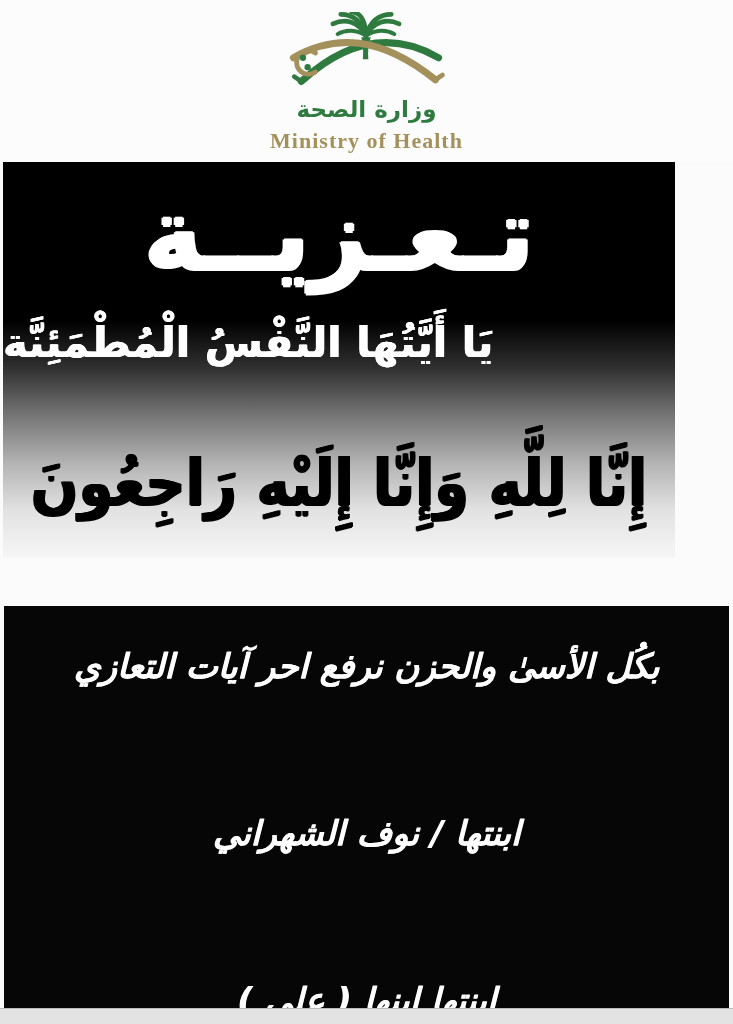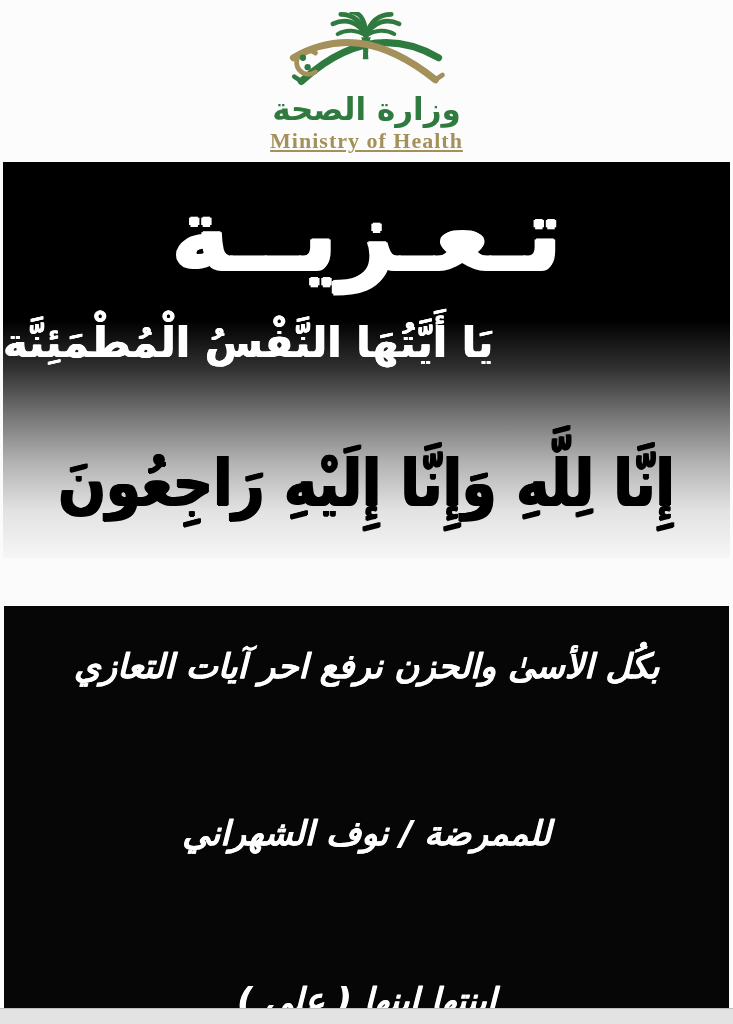--- a/index.html
+++ b/index.html
@@ -23,7 +23,7 @@
   .brand-ar{
     position:absolute;top:90px;left:0;width:733px;
     text-align:center;color:var(--green);
-    font-size:31px;font-weight:bold;line-height:38px;
+    font-size:23px;font-weight:bold;line-height:38px;
   }
   .brand-en{
     position:absolute;top:128px;left:0;width:733px;

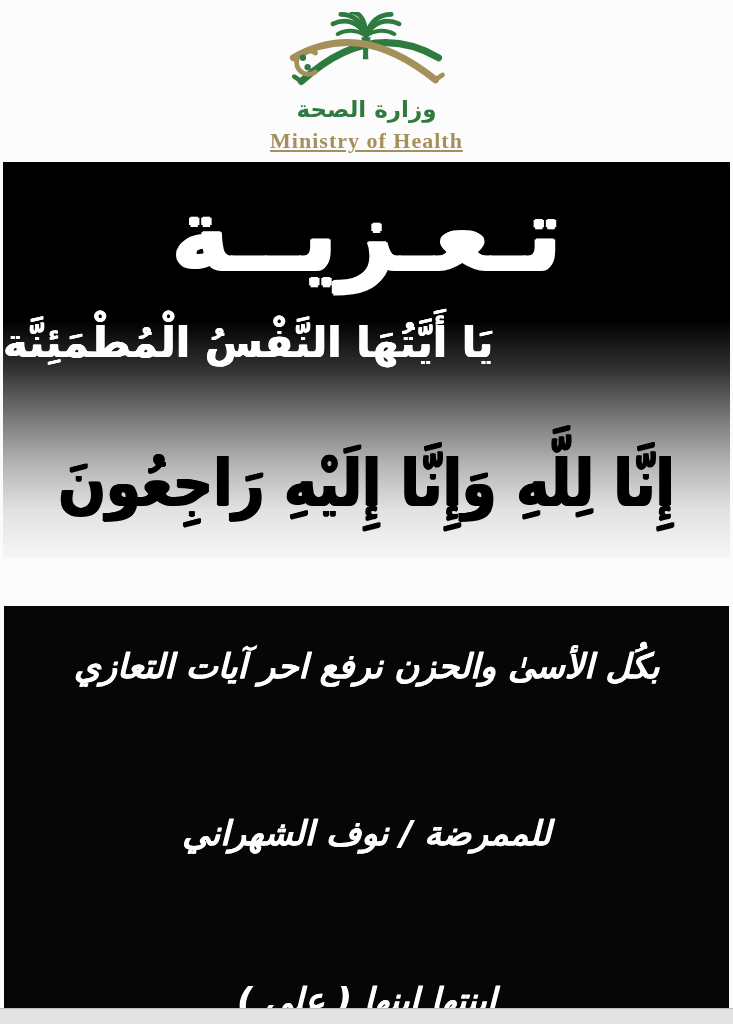--- a/index.html
+++ b/index.html
@@ -29,7 +29,7 @@
     position:absolute;top:128px;left:0;width:733px;
     text-align:center;color:var(--gold);
     font-family:"Liberation Serif",serif;
-    font-size:22px;font-weight:bold;letter-spacing:1px;text-decoration:underline;
+    font-size:22px;font-weight:bold;letter-spacing:1px;
   }
   
   .art{

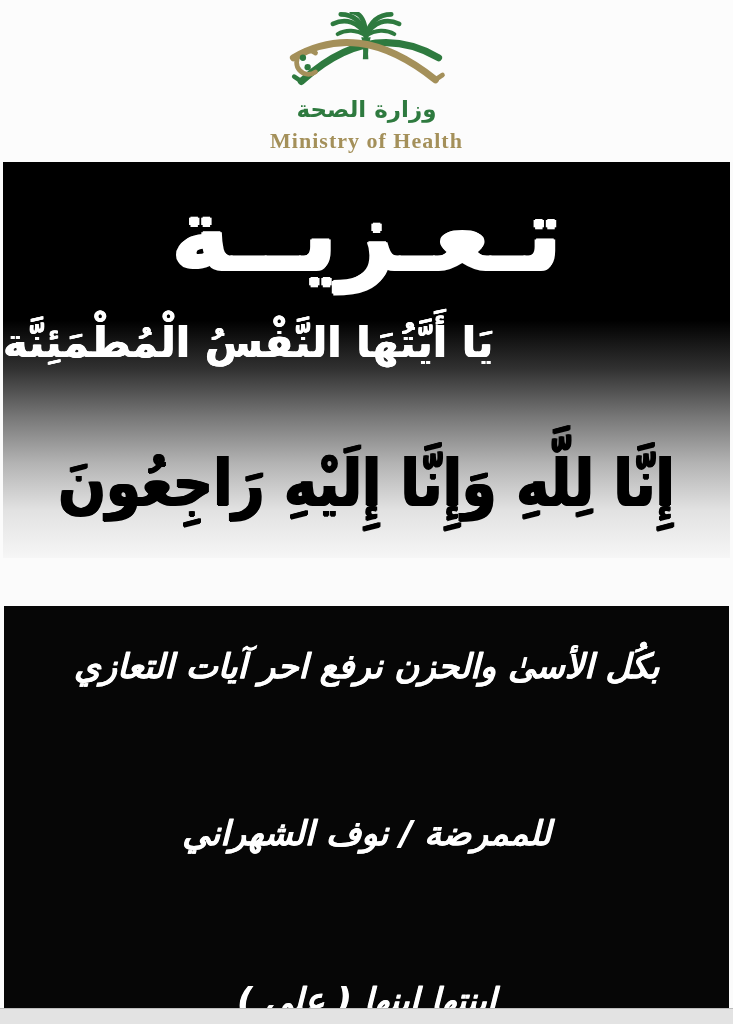--- a/index.html
+++ b/index.html
@@ -33,7 +33,7 @@
   }
   
   .art{
-    position:absolute;top:162px;left:3px;width:727px;height:396px;
+    position:absolute;top:162px;left:3px;width:672px;height:396px;
     background:linear-gradient(180deg,
       #000 0%, #000 40%,
       #303030 52%, #757575 64%,

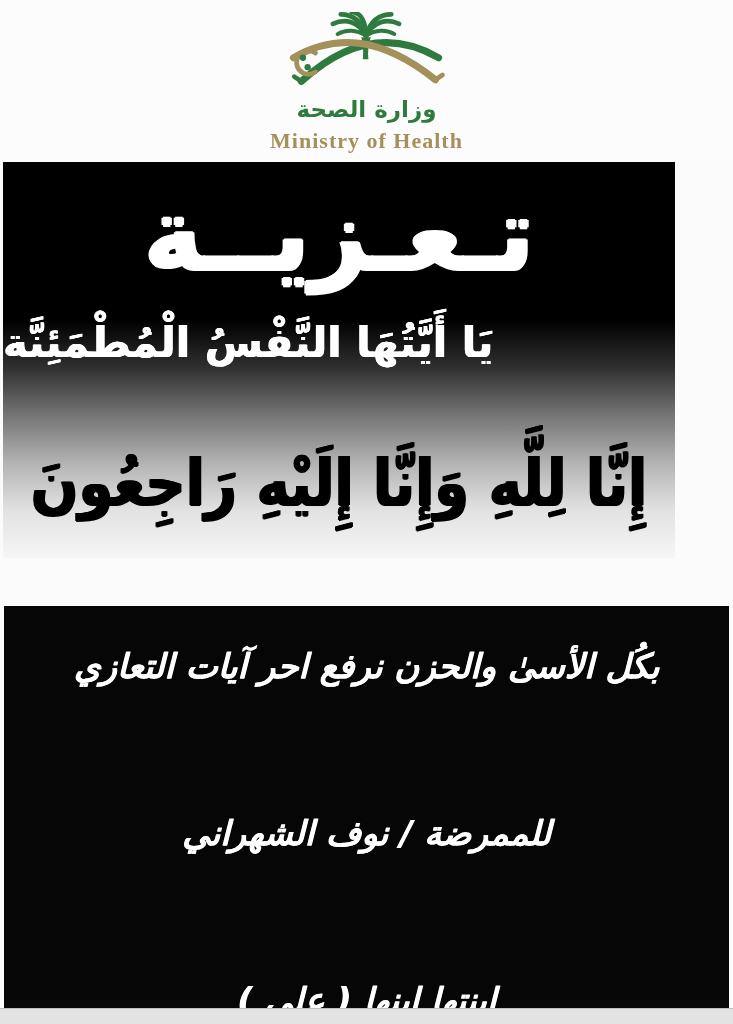--- a/index.html
+++ b/index.html
@@ -126,7 +126,7 @@
 
   <section class="card">
     <div class="cond-line" dir="rtl">بكُل الأسىٰ والحزن نرفع احر آيات التعازي</div>
-    <div class="cond-line" dir="rtl">للممرضة / نوف الشهراني</div>
+    <div class="cond-line" dir="rtl">ابنتها / نوف الشهراني</div>
     <div class="cond-line" dir="rtl">ابنتها ابنها ( علي )</div>
   </section>
 

